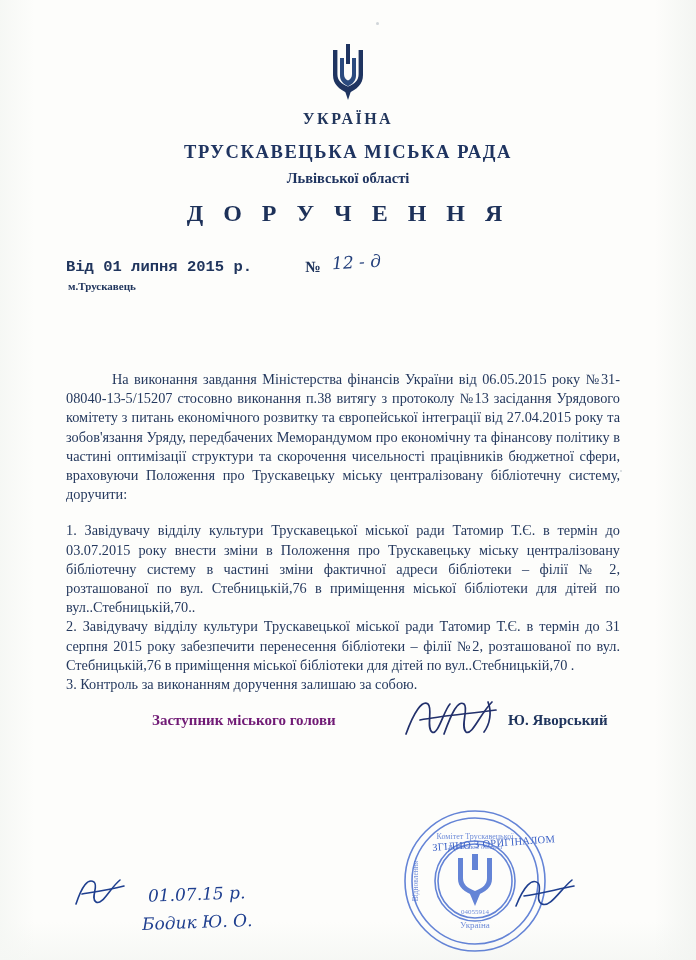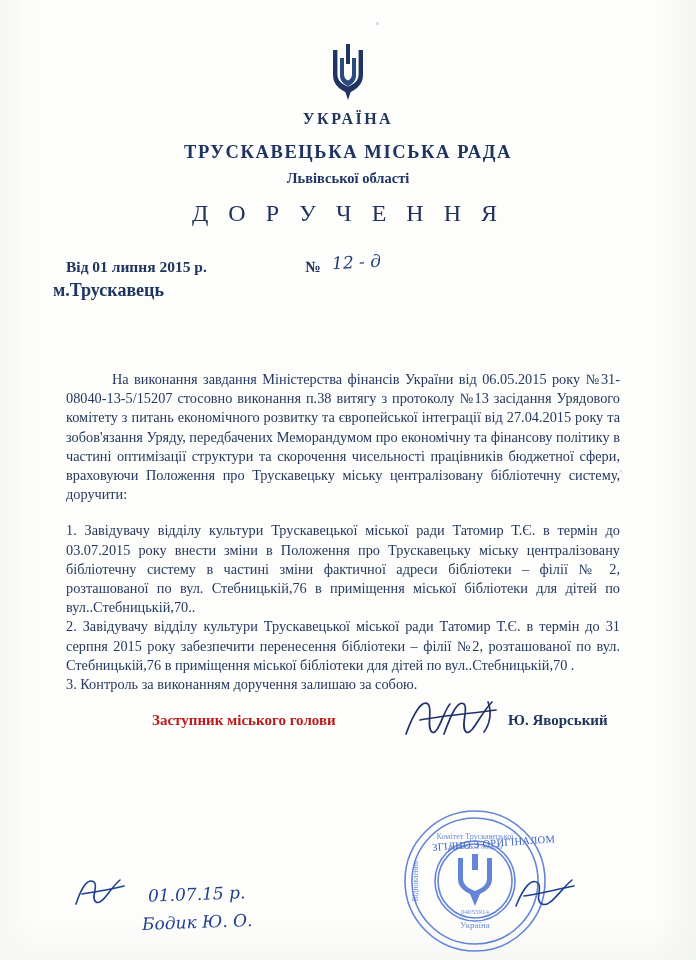--- a/index.html
+++ b/index.html
@@ -83,7 +83,7 @@
   .doc-type {
     top: 200px;
     font-size: 24px;
-    font-weight: normal;
+    font-weight: bold;
     letter-spacing: 7px;
     color: #1d3159;
   }

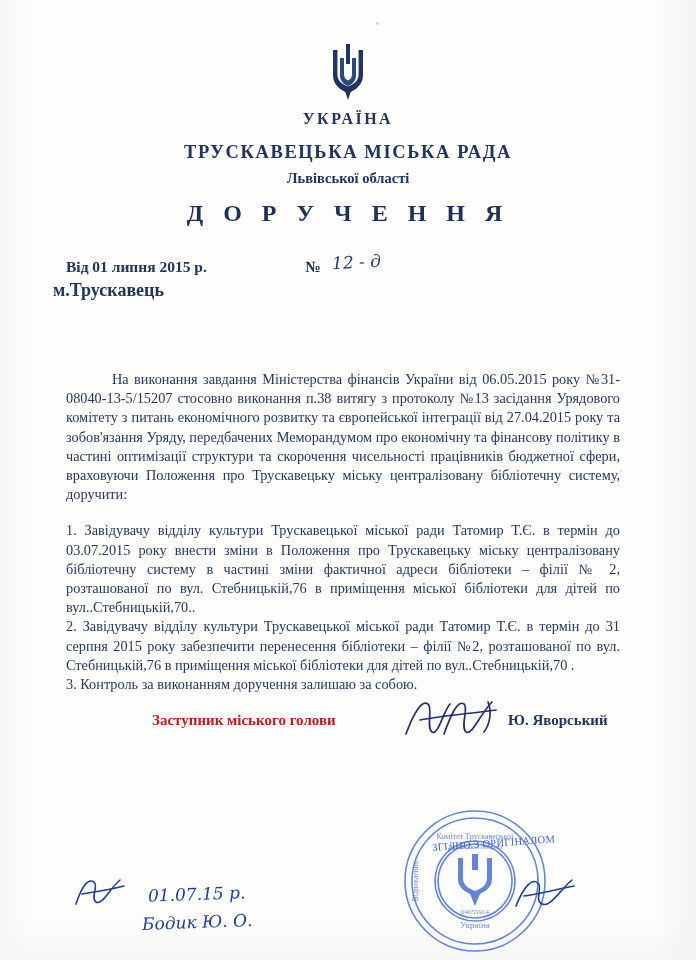--- a/index.html
+++ b/index.html
@@ -96,6 +96,7 @@
     font-size: 15.5px;
     font-weight: bold;
     color: #20355d;
+    font-family: Liberation Mono, monospace;
   }
   .city-line {
     position: absolute;

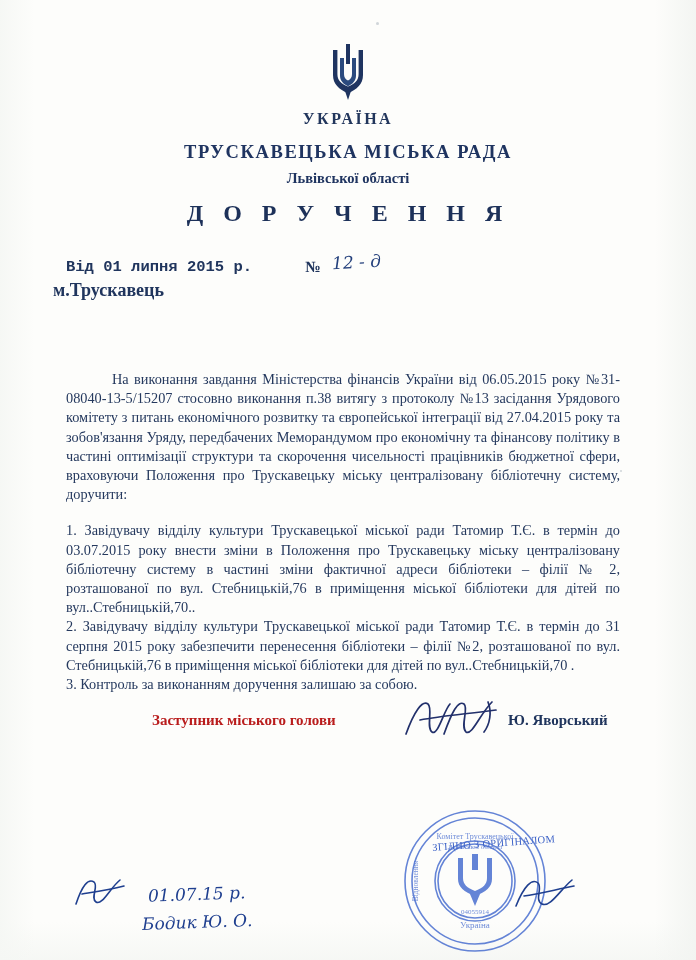--- a/index.html
+++ b/index.html
@@ -101,8 +101,8 @@
   .city-line {
     position: absolute;
     top: 280px;
-    left: 53px;
-    font-size: 18px;
+    left: 68px;
+    font-size: 11px;
     font-weight: bold;
     color: #20355d;
   }

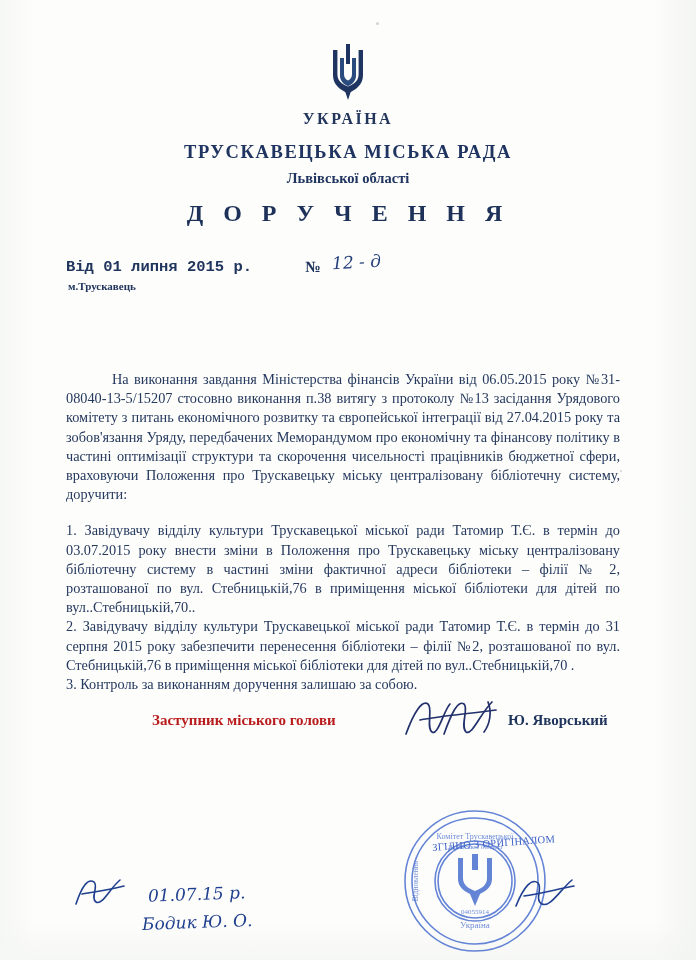--- a/index.html
+++ b/index.html
@@ -172,7 +172,7 @@
     top: 0;
     font-size: 15px;
     font-weight: bold;
-    color: #b91c1c;
+    color: #701a75;
   }
   .sign-name {
     position: absolute;

